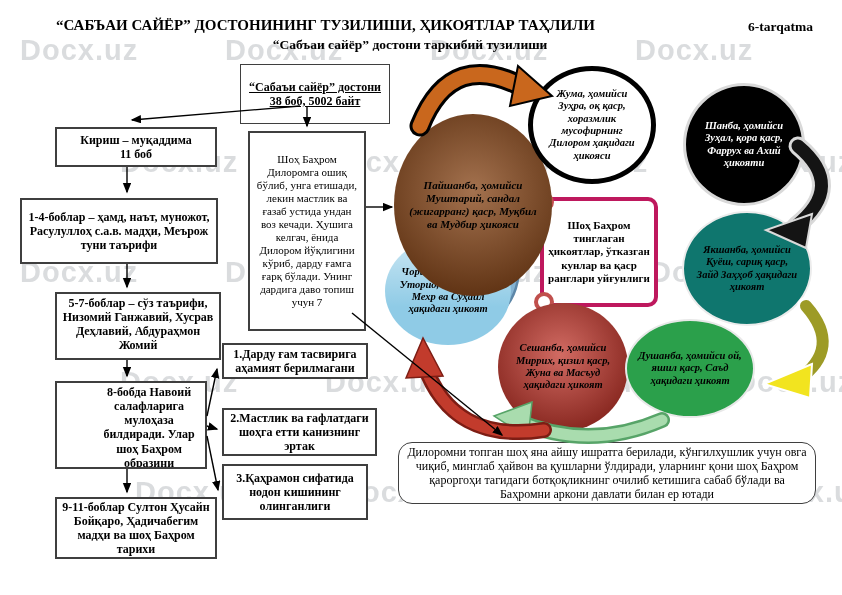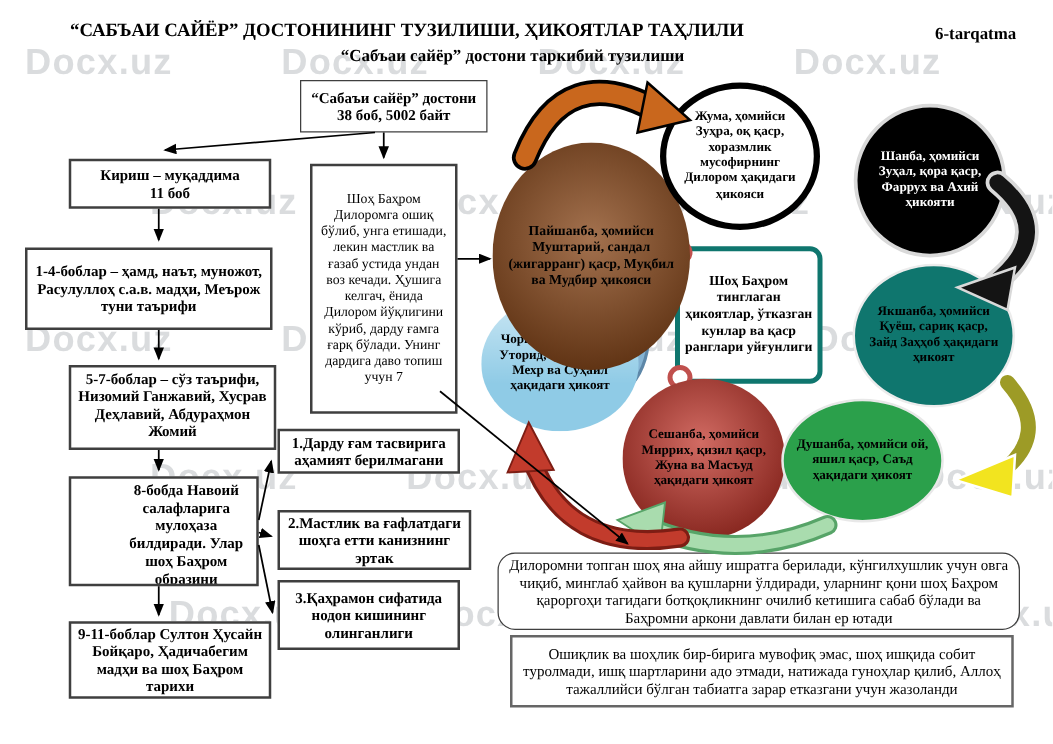--- a/index.html
+++ b/index.html
@@ -19,7 +19,7 @@
   .f12{font-size:12px;line-height:1.18;}
   .f11{font-size:11px;line-height:1.18;}
   
-  .b-root{left:240px;top:64px;width:150px;height:42px;border-width:1.5px;}
+  .b-root{left:240px;top:64px;width:150px;height:60px;border-width:1.5px;text-decoration:underline;}
   .b-kirish{left:55px;top:127px;width:162px;height:40px;}
   .b-ch2{left:20px;top:198px;width:198px;height:66px;}
   .b-ch3{left:55px;top:292px;width:166px;height:68px;}

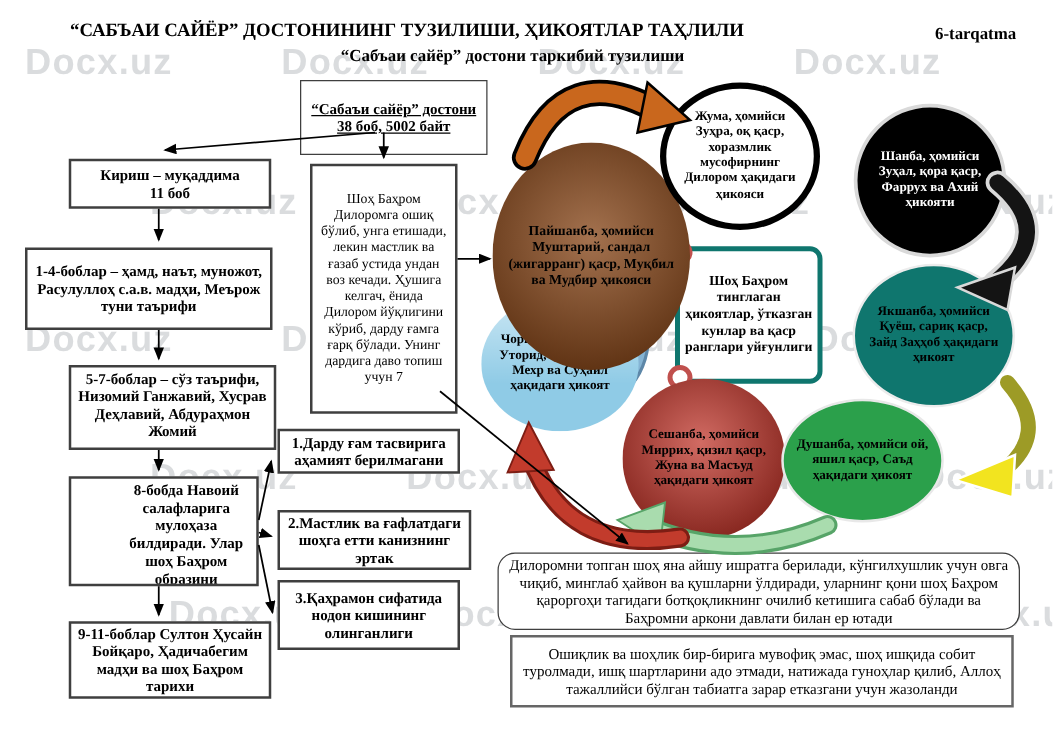--- a/index.html
+++ b/index.html
@@ -43,7 +43,7 @@
   
   .day{position:absolute;border-radius:50%;z-index:4;box-sizing:border-box;
        display:flex;align-items:center;justify-content:center;text-align:center;
-       font-weight:bold;font-size:10.5px;line-height:1.17;}
+       font-weight:bold;font-size:10.5px;line-height:1.17;font-style:italic;}
   .day .tx{padding:6px 10px;}
   .day-chorshanba{left:385px;top:237px;width:126px;height:108px;
        background-image:linear-gradient(rgba(255,255,255,.55),rgba(255,255,255,0) 65%);}

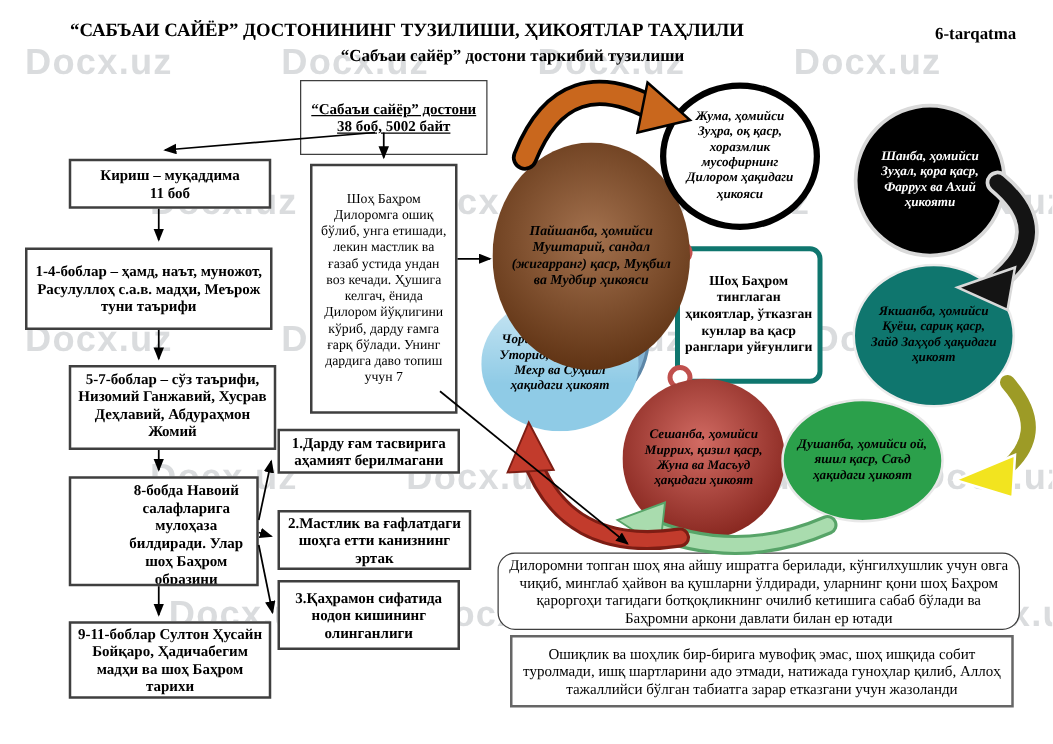--- a/index.html
+++ b/index.html
@@ -34,7 +34,7 @@
   .b-out2{left:408px;top:508px;width:403px;height:58px;border:2px solid #666;}
   
   .frame{position:absolute;left:540px;top:197px;width:118px;height:110px;background:#fff;z-index:3;
-         border:4px solid #0f766e;border-radius:10px;box-sizing:border-box;
+         border:4px solid #be185d;border-radius:10px;box-sizing:border-box;
          display:flex;align-items:center;justify-content:center;text-align:center;}
   .frame .tx{font-weight:bold;font-size:11px;line-height:1.2;padding:3px;}
   .curl{position:absolute;width:12px;height:12px;border:4px solid #c0504d;border-radius:50%;background:#fff;}

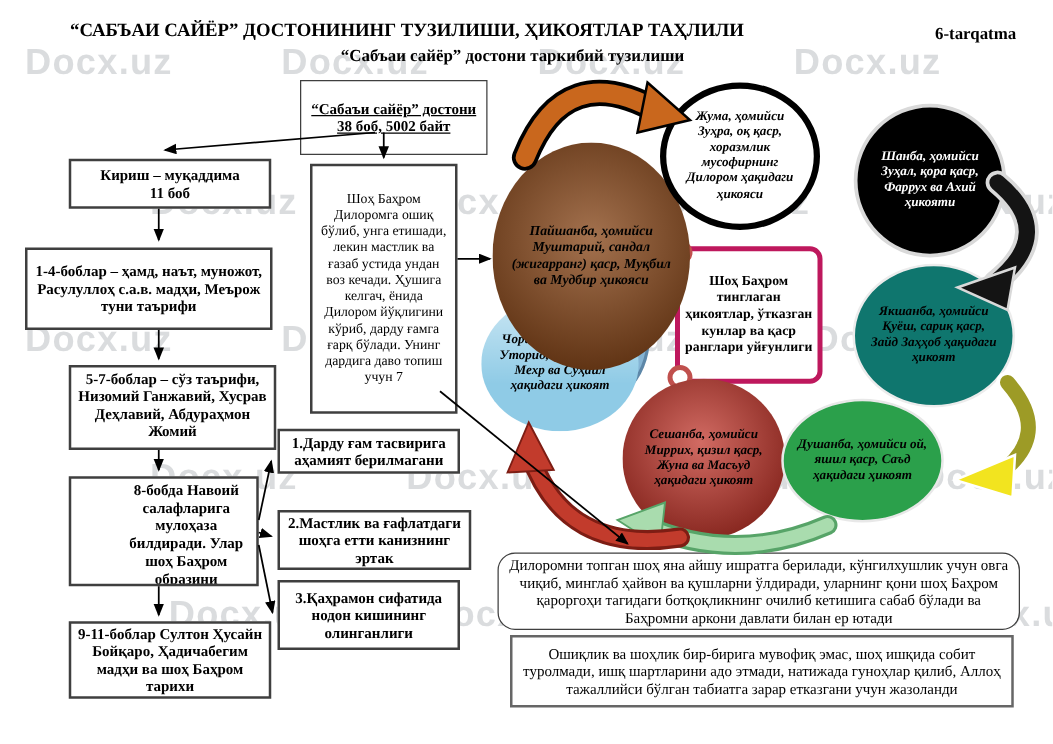--- a/index.html
+++ b/index.html
@@ -159,9 +159,6 @@
 
   <div class="box f12 b-out1">
       <div class="tx">Дилоромни топган шоҳ яна айшу ишратга берилади, кўнгилхушлик учун овга чиқиб, минглаб ҳайвон ва қушларни ўлдиради, уларнинг қони шоҳ Баҳром қароргоҳи тагидаги ботқоқликнинг очилиб кетишига сабаб бўлади ва Баҳромни аркони давлати билан ер ютади</div>
-    </div>
-  <div class="box f12 b-out2">
-      <div class="tx">Ошиқлик ва шоҳлик бир-бирига мувофиқ эмас, шоҳ ишқида собит туролмади, ишқ шартларини адо этмади,  натижада гуноҳлар қилиб, Аллоҳ тажаллийси бўлган табиатга зарар етказгани учун жазоланди</div>
     </div>
 
   <svg class="layer z6" width="842" height="595">

